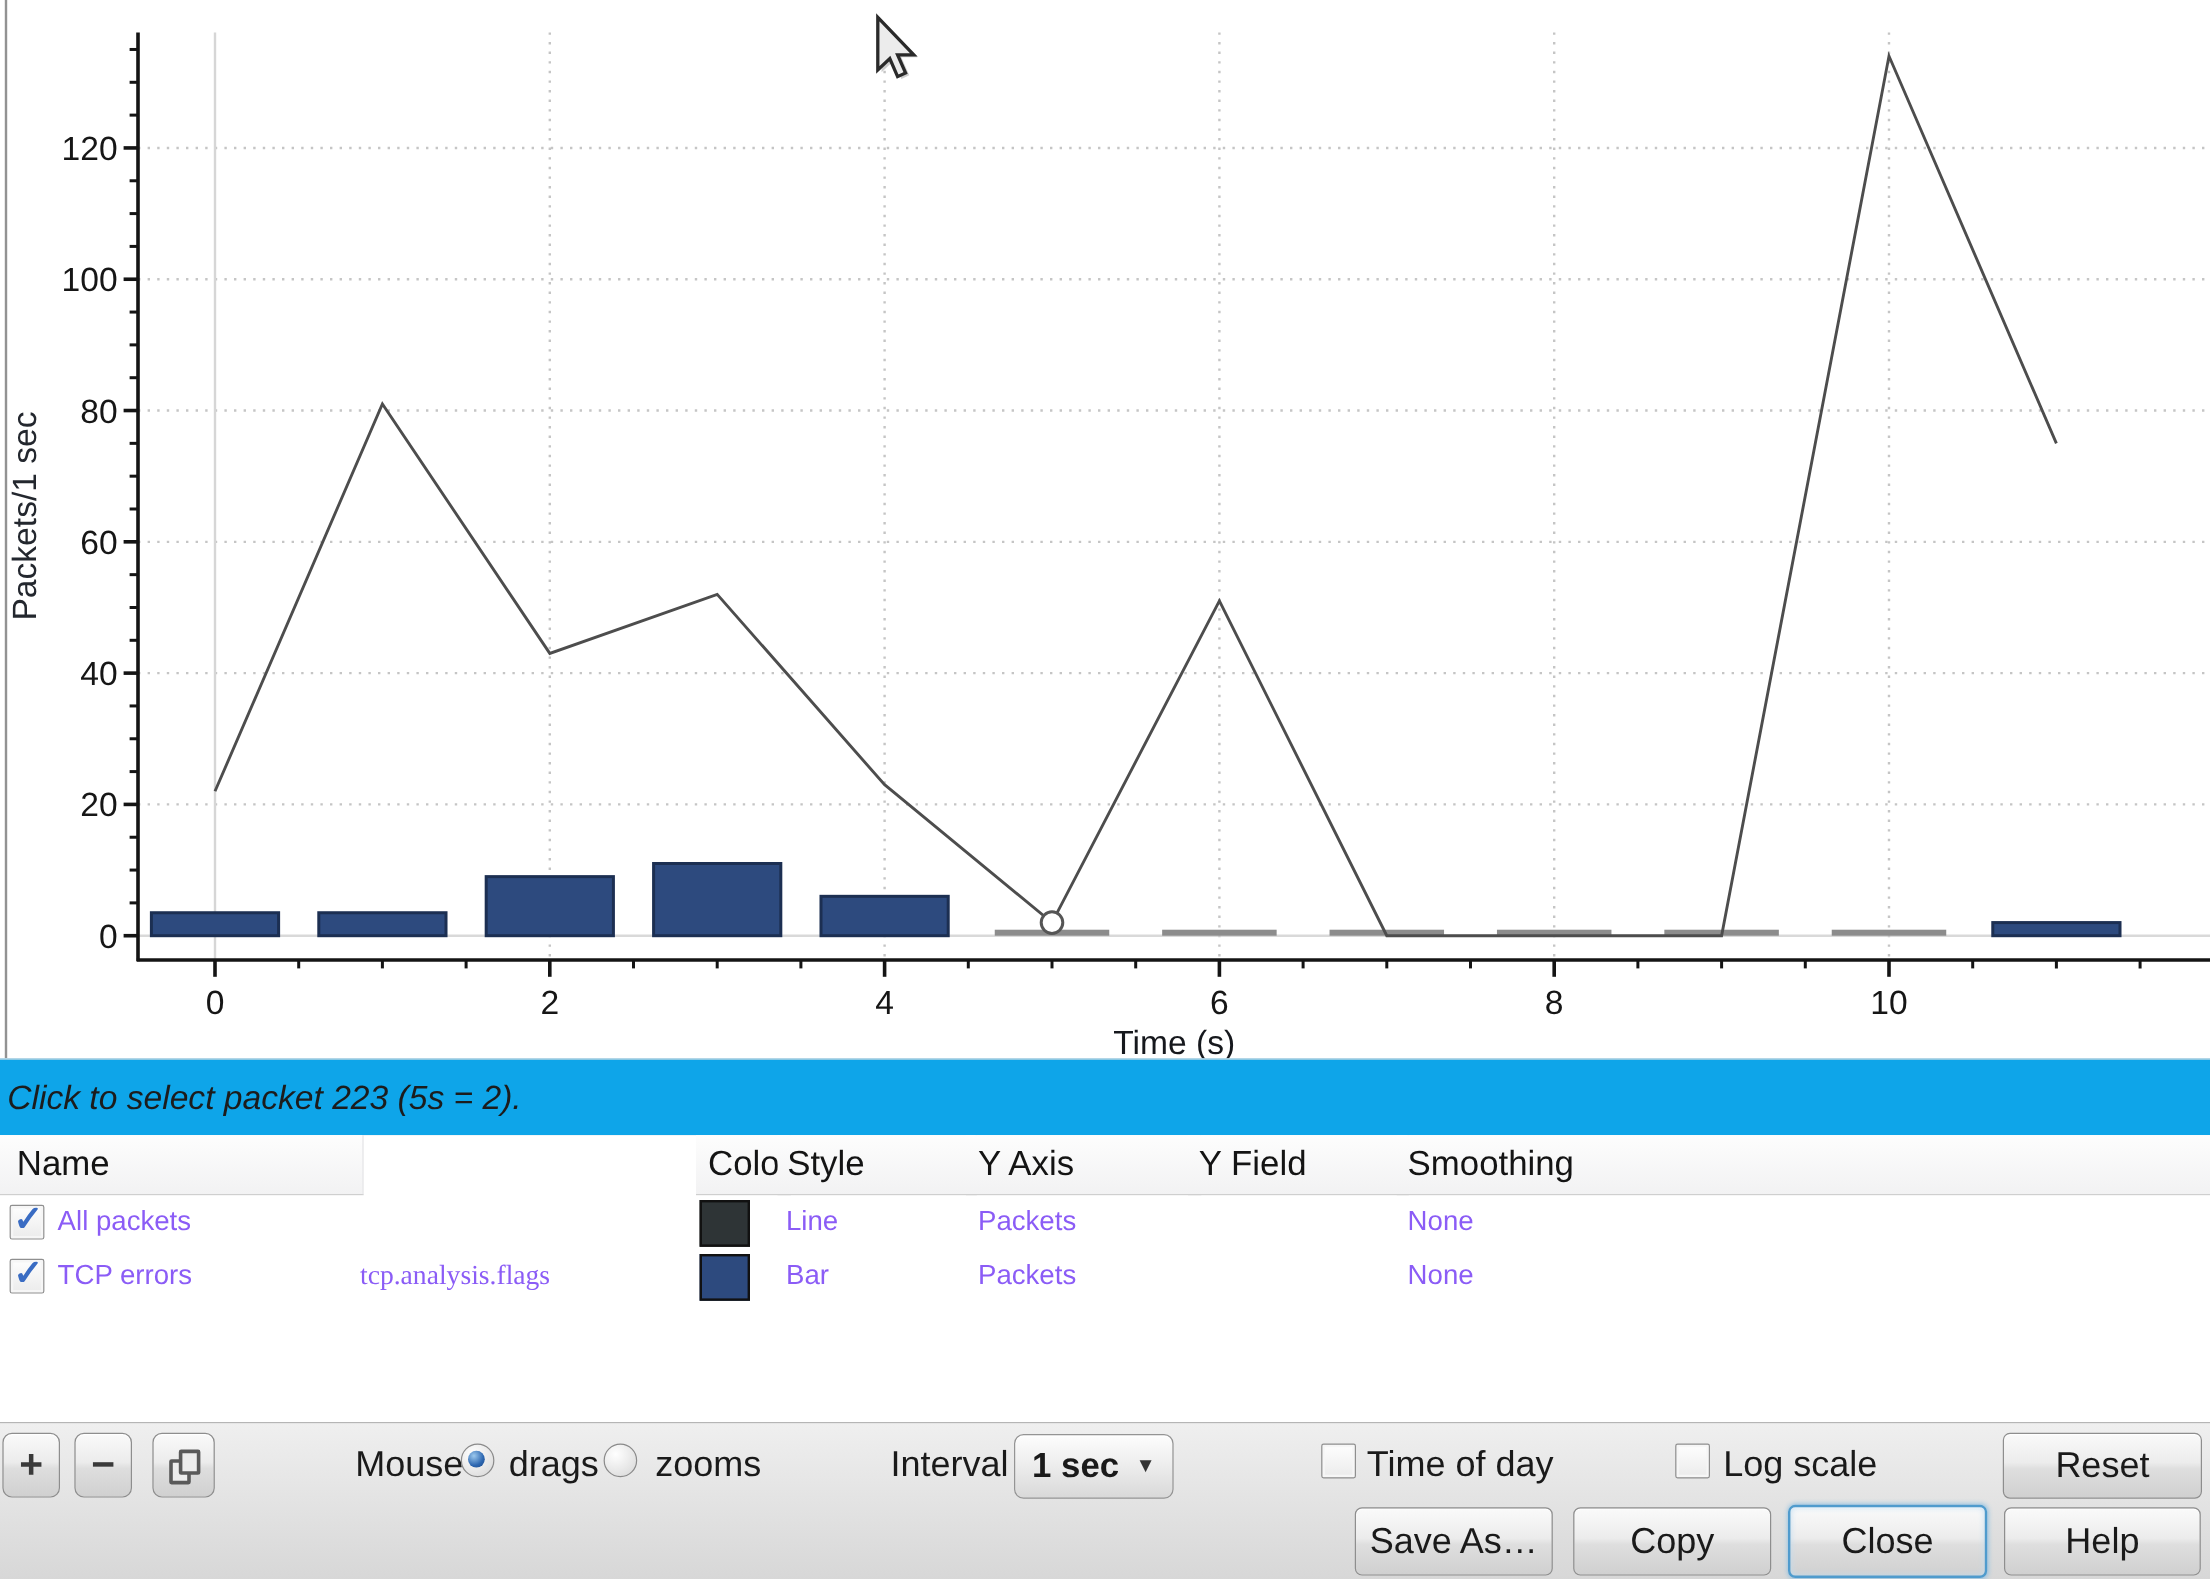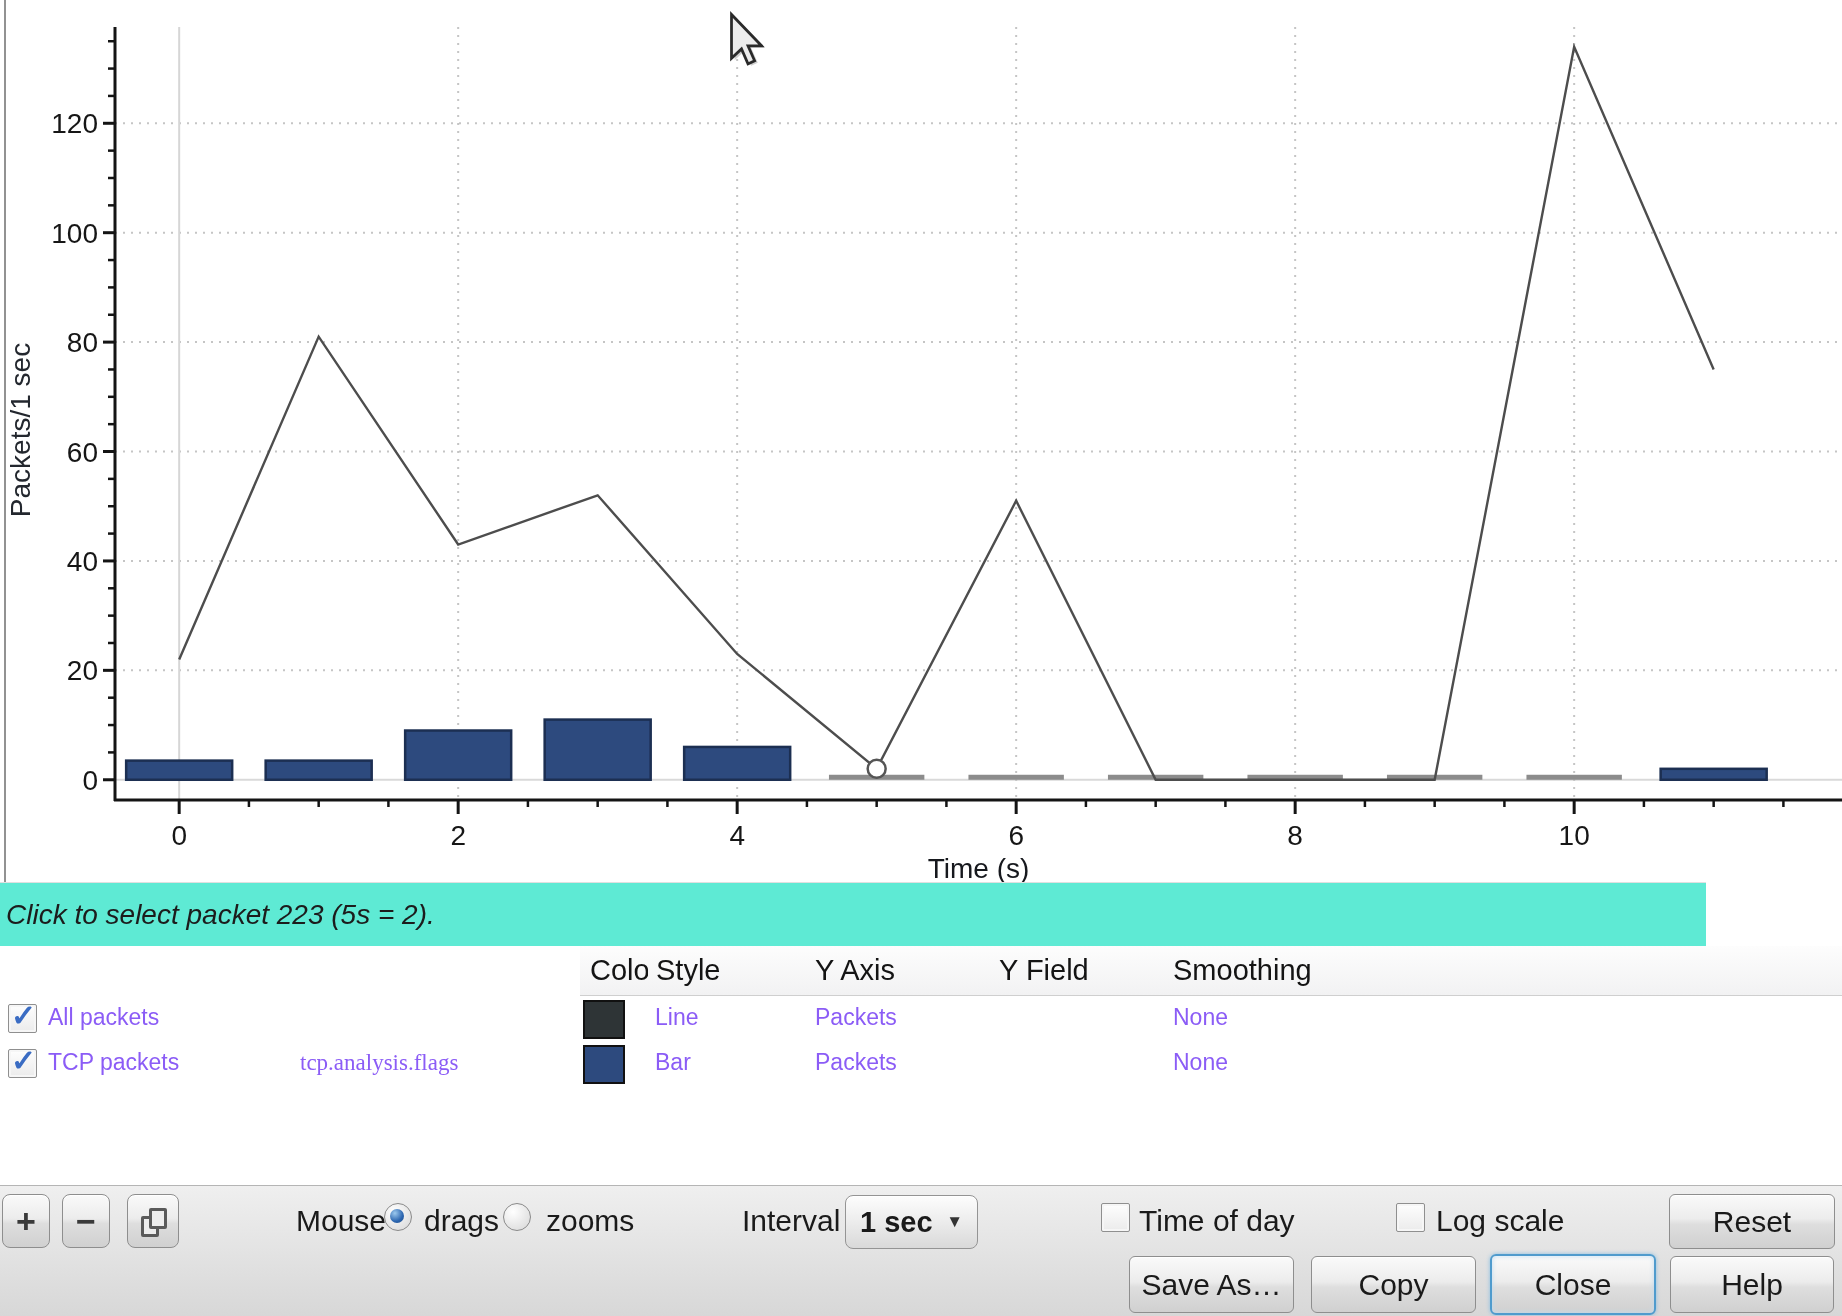--- a/index.html
+++ b/index.html
@@ -11,7 +11,7 @@
   #chart-svg{position:absolute;left:0;top:0;}
 
   
-  #hint-bar{position:absolute;left:0;top:882px;width:1706px;height:63px;background:#5eead4;
+  #hint-bar{position:absolute;left:0;top:882px;width:1842px;height:63px;background:#0ea5e9;
             border-top:1px solid #e0e0e0;border-bottom:1px solid #d6d6d6;
             display:flex;align-items:center;}
   #hint-bar span{font-style:italic;font-size:28px;color:#1c1c1c;padding-left:6px;}

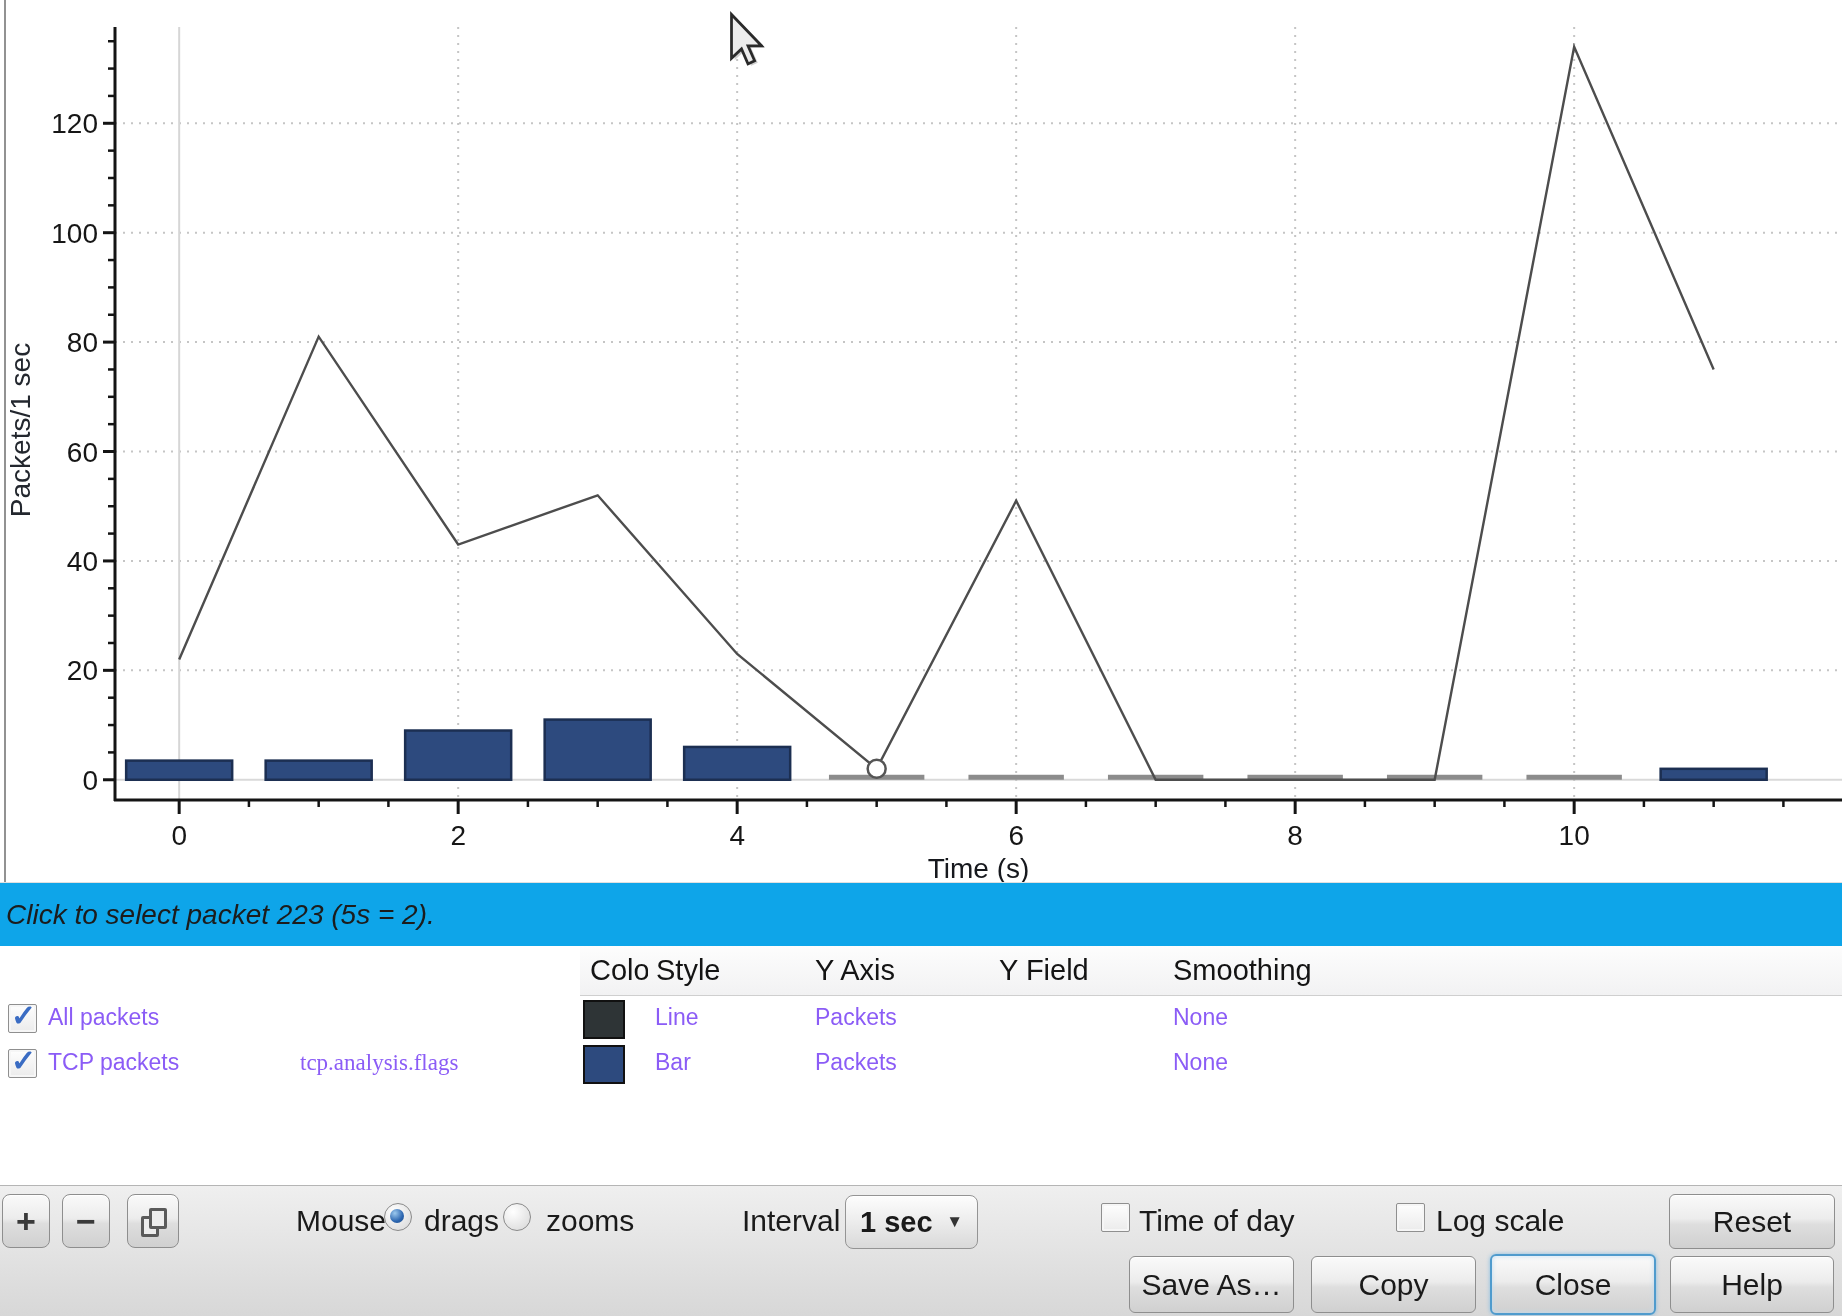--- a/index.html
+++ b/index.html
@@ -180,6 +180,7 @@
   </div>
 
   <div id="table-section">
+    <div class="hcell" style="left:0;width:288px;padding-left:14px;">Name</div>
     <div class="hcell" style="left:580px;width:68px;padding-left:10px;">Colo</div>
     <div class="hcell" style="left:648px;width:157px;padding-left:8px;">Style</div>
     <div class="hcell" style="left:805px;width:185px;padding-left:10px;">Y Axis</div>

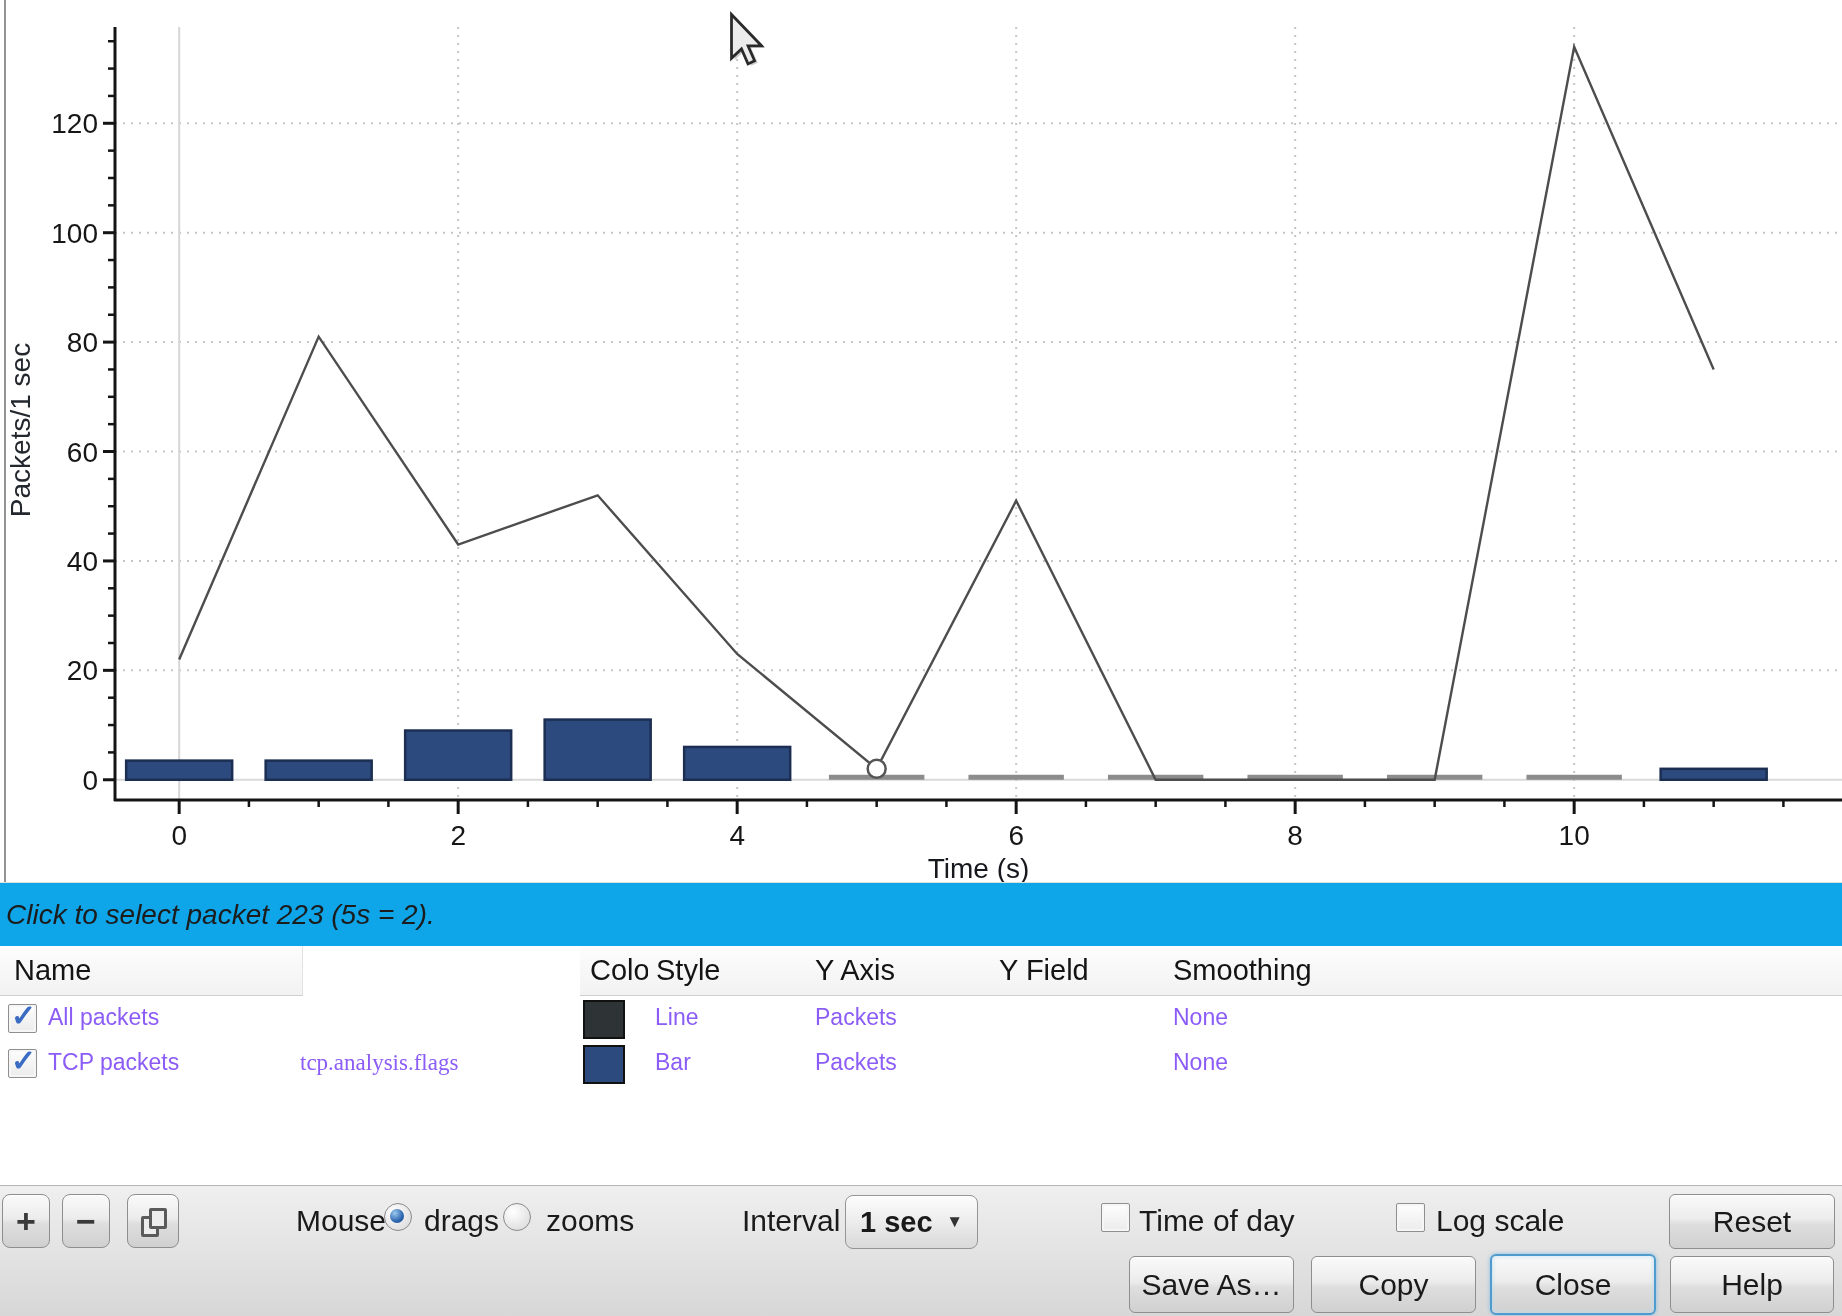--- a/index.html
+++ b/index.html
@@ -204,7 +204,7 @@
       <span class="cb checked" style="left:8px;top:9px;">
           <span class="glyph">✓</span>
         </span>
-      <div class="tcell" style="left:48px;">TCP packets</div>
+      <div class="tcell" style="left:48px;">TCP errors</div>
       <div class="tcell" style="left:300px;font-family:Liberation Serif, serif;">tcp.analysis.flags</div>
       <span class="swatch" style="left: 583px; background: rgb(45, 74, 126);"></span>
       <div class="tcell" style="left:655px;">Bar</div>

